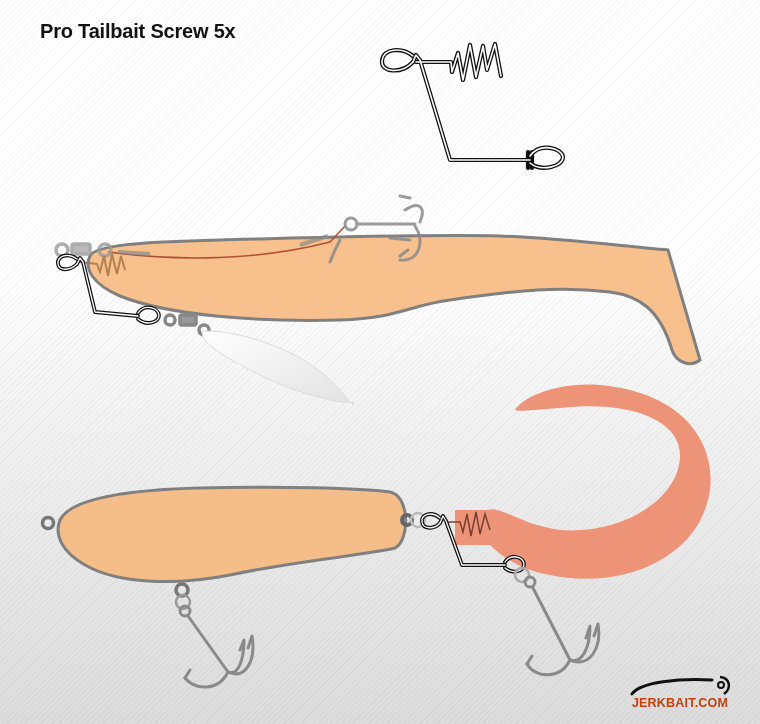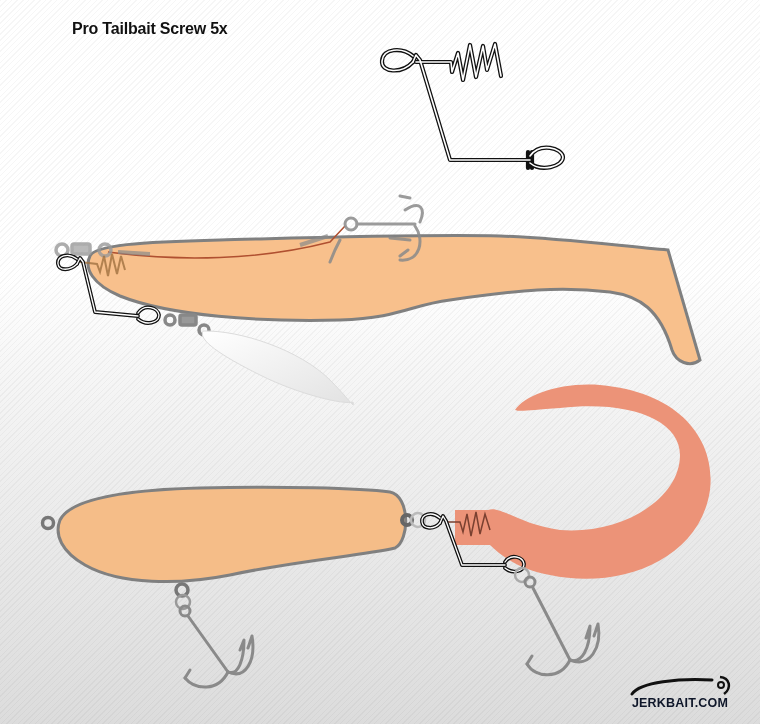--- a/index.html
+++ b/index.html
@@ -13,7 +13,7 @@
   .title {
     position:absolute; left:40px; top:20px;
     font-family:"Liberation Sans", sans-serif;
-    font-weight:bold; font-size:16px; color:#111; letter-spacing:-0.2px;margin-left:32px;
+    font-weight:bold; font-size:20px; color:#111; letter-spacing:-0.2px;
   }
   svg.art { position:absolute; left:0; top:0; }
   .logo { position:absolute; left:620px; top:672px; width:120px; height:44px; }

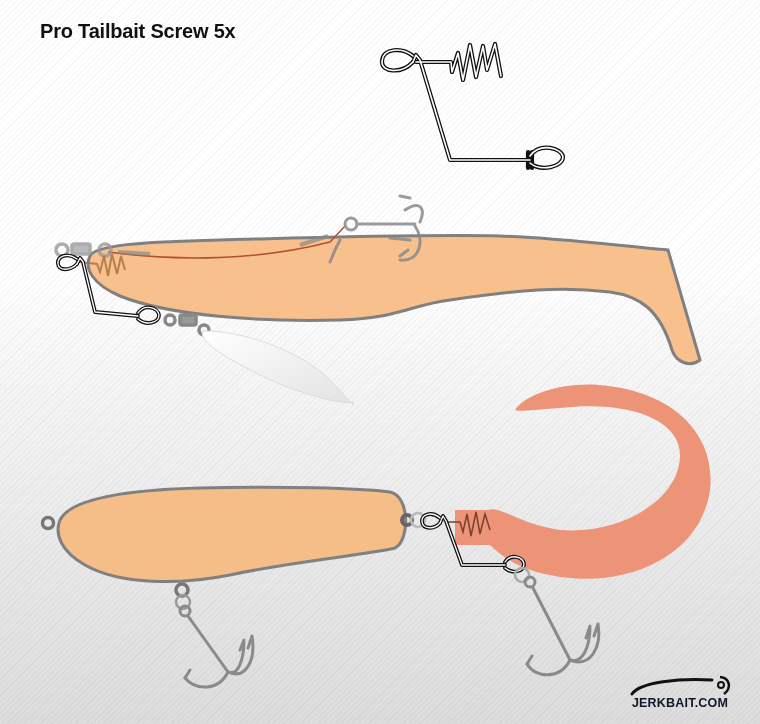--- a/index.html
+++ b/index.html
@@ -20,7 +20,7 @@
   .logo-text {
     position:absolute; left:0; top:24px; width:120px; text-align:center;
     font-family:"Liberation Sans", sans-serif; font-weight:bold; font-size:12.5px;
-    color:#0f172a; letter-spacing:0.2px;
+    color:#c2410c; letter-spacing:0.2px;
   }
 </style>
 </head>

